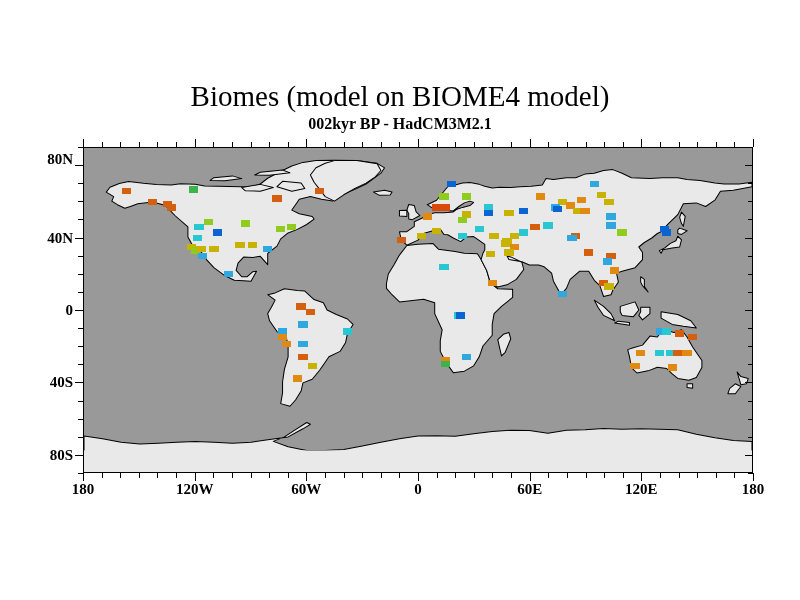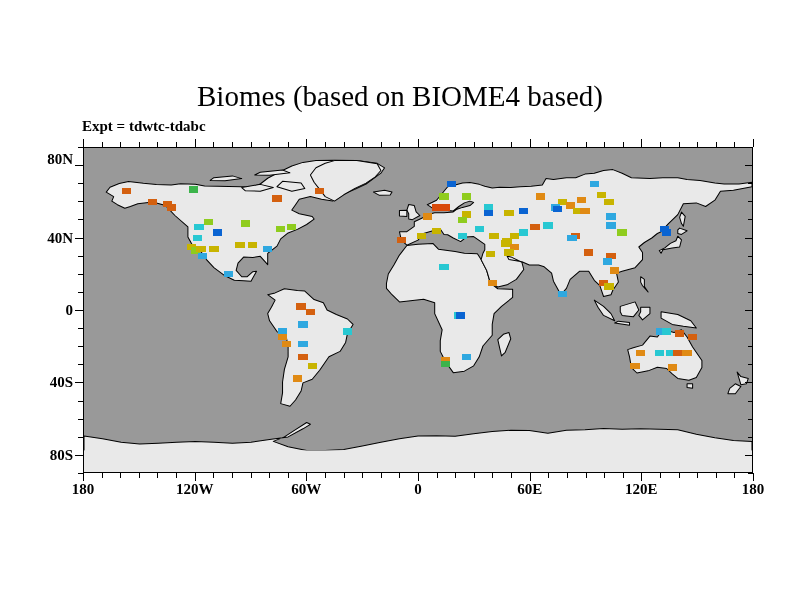--- a/index.html
+++ b/index.html
@@ -112,7 +112,7 @@
 
 <div id="figure">
 
-  <div id="main-title">Biomes (based on BIOME4 based)</div>
+  <div id="main-title">Biomes (model on BIOME4 model)</div>
   <div id="expt-label">Expt = tdwtc-tdabc</div>
 
   <div id="plot-frame">

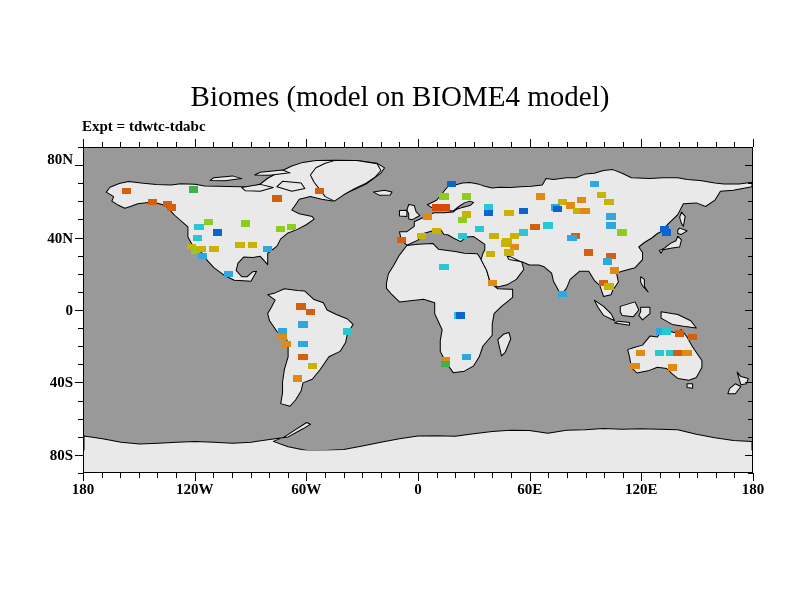--- a/index.html
+++ b/index.html
@@ -113,7 +113,6 @@
 <div id="figure">
 
   <div id="main-title">Biomes (model on BIOME4 model)</div>
-  <div id="expt-label">Expt = tdwtc-tdabc</div>
 
   <div id="plot-frame">
     <svg id="map-canvas" viewBox="0 0 360 180" preserveAspectRatio="none">

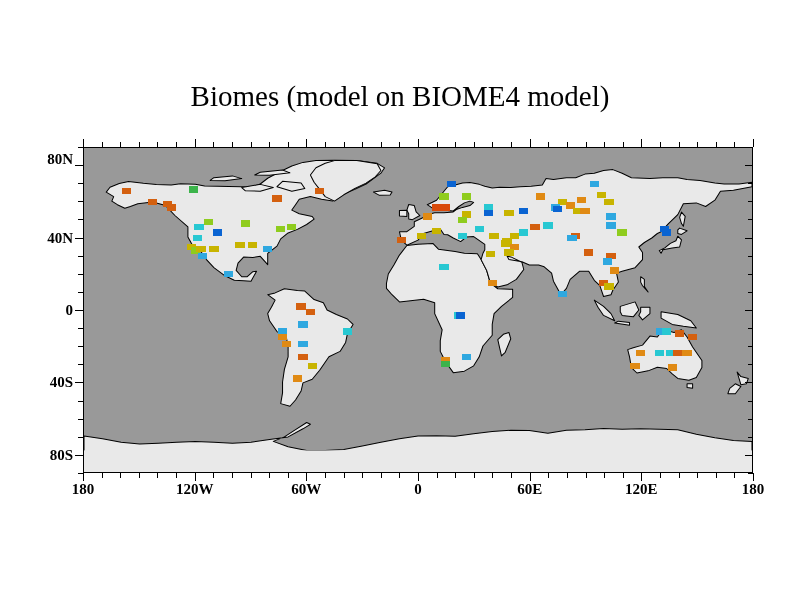--- a/index.html
+++ b/index.html
@@ -113,6 +113,7 @@
 <div id="figure">
 
   <div id="main-title">Biomes (model on BIOME4 model)</div>
+  <div id="sub-title">002kyr BP - HadCM3M2.1</div>
 
   <div id="plot-frame">
     <svg id="map-canvas" viewBox="0 0 360 180" preserveAspectRatio="none">

